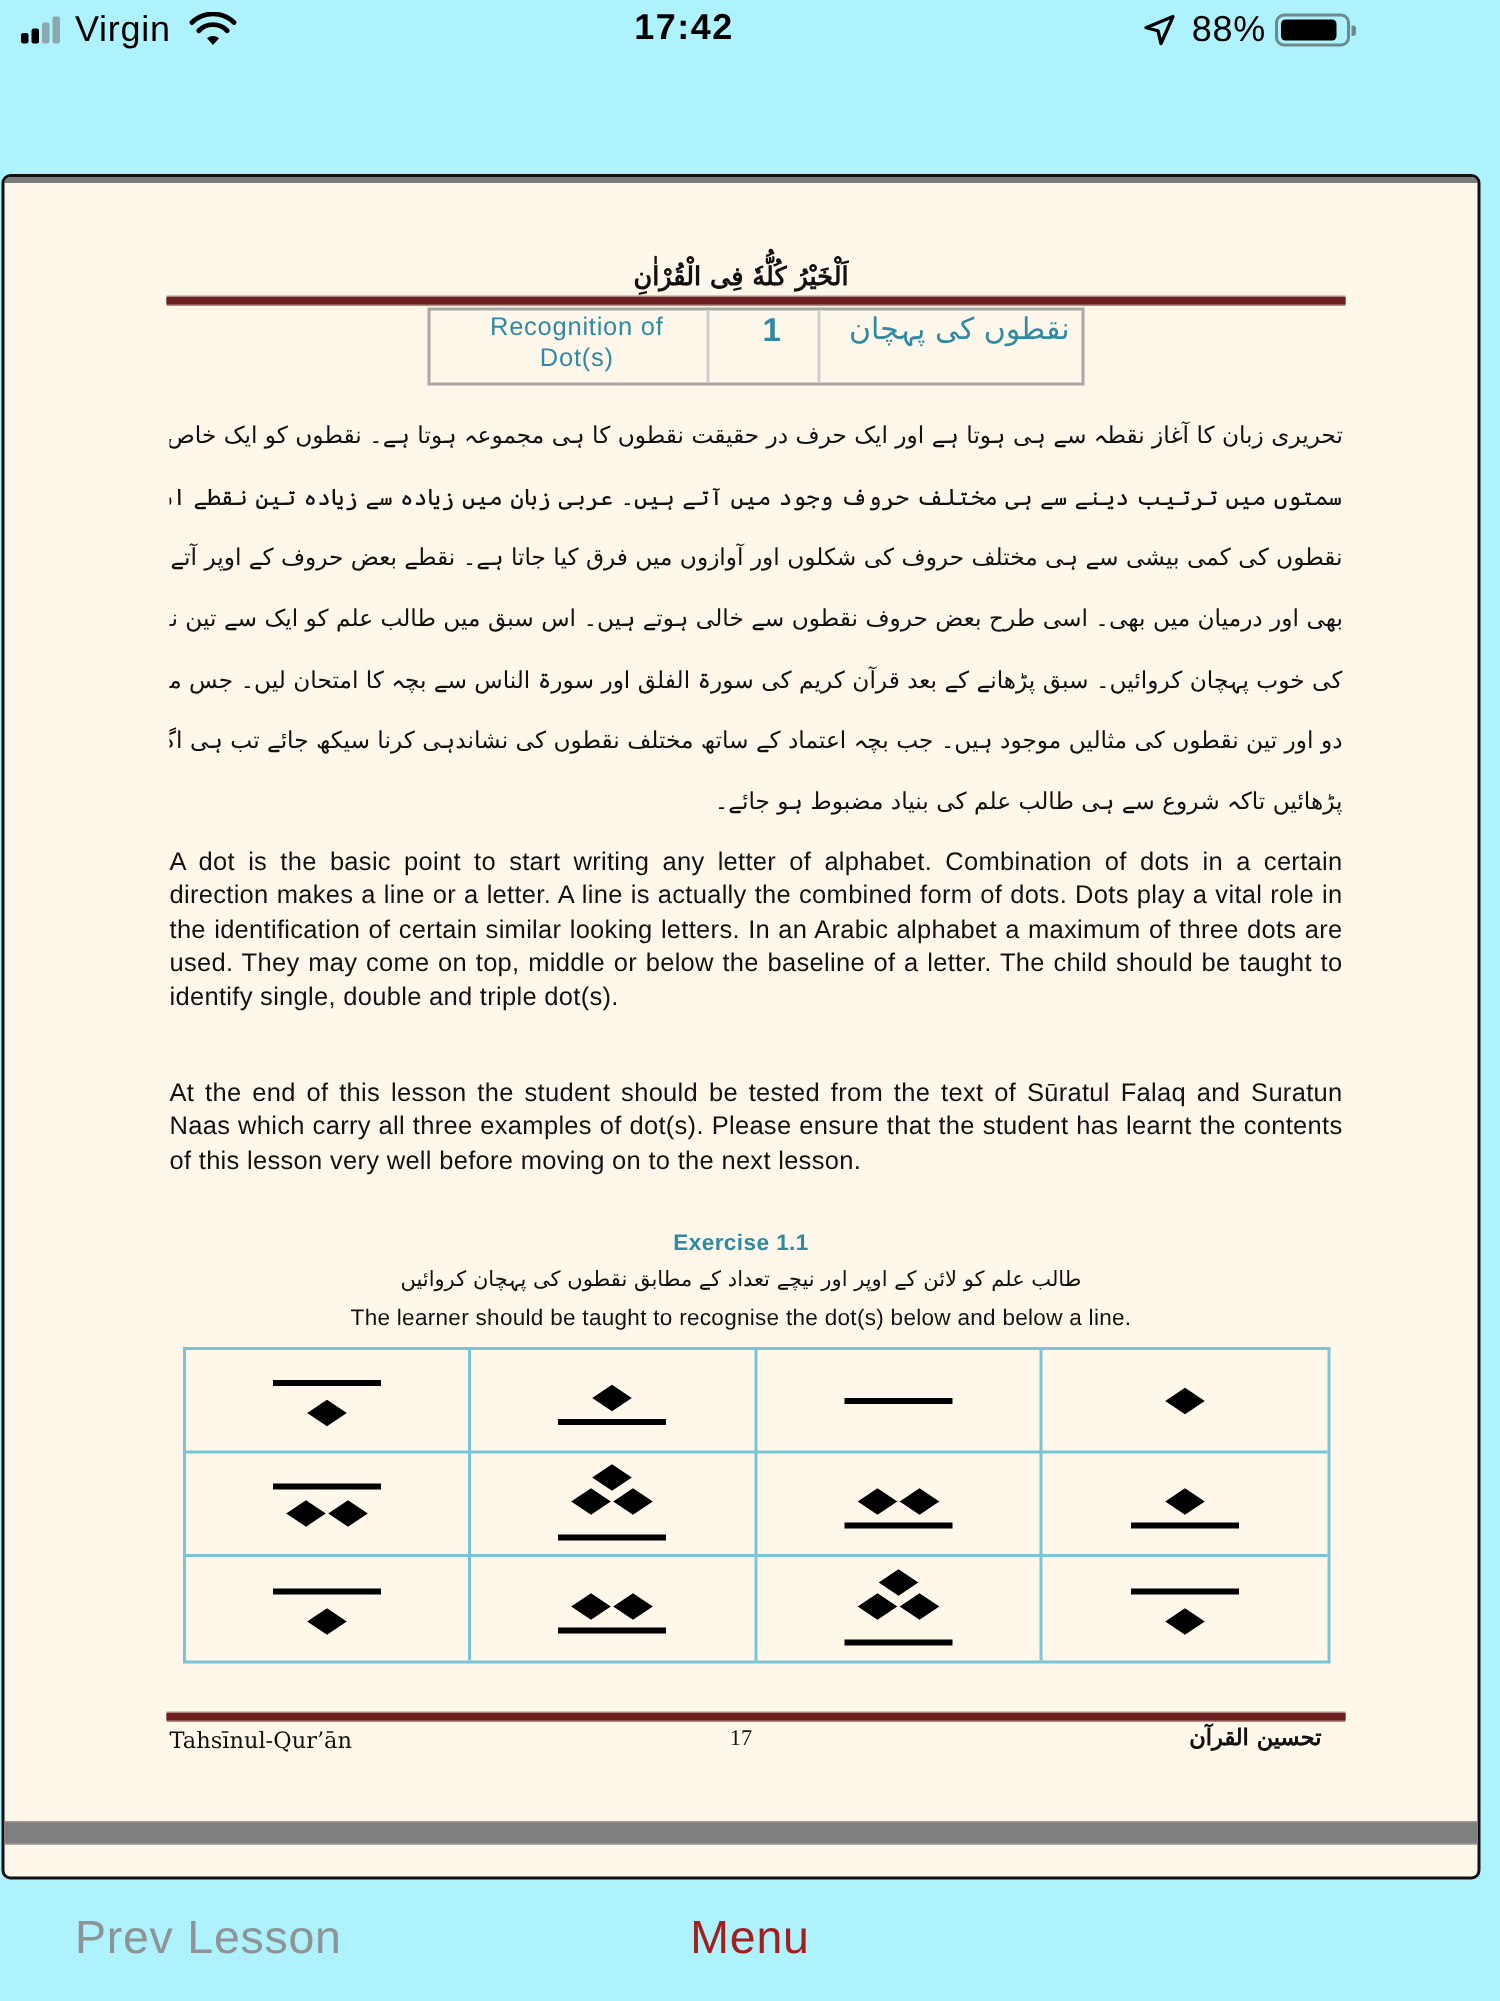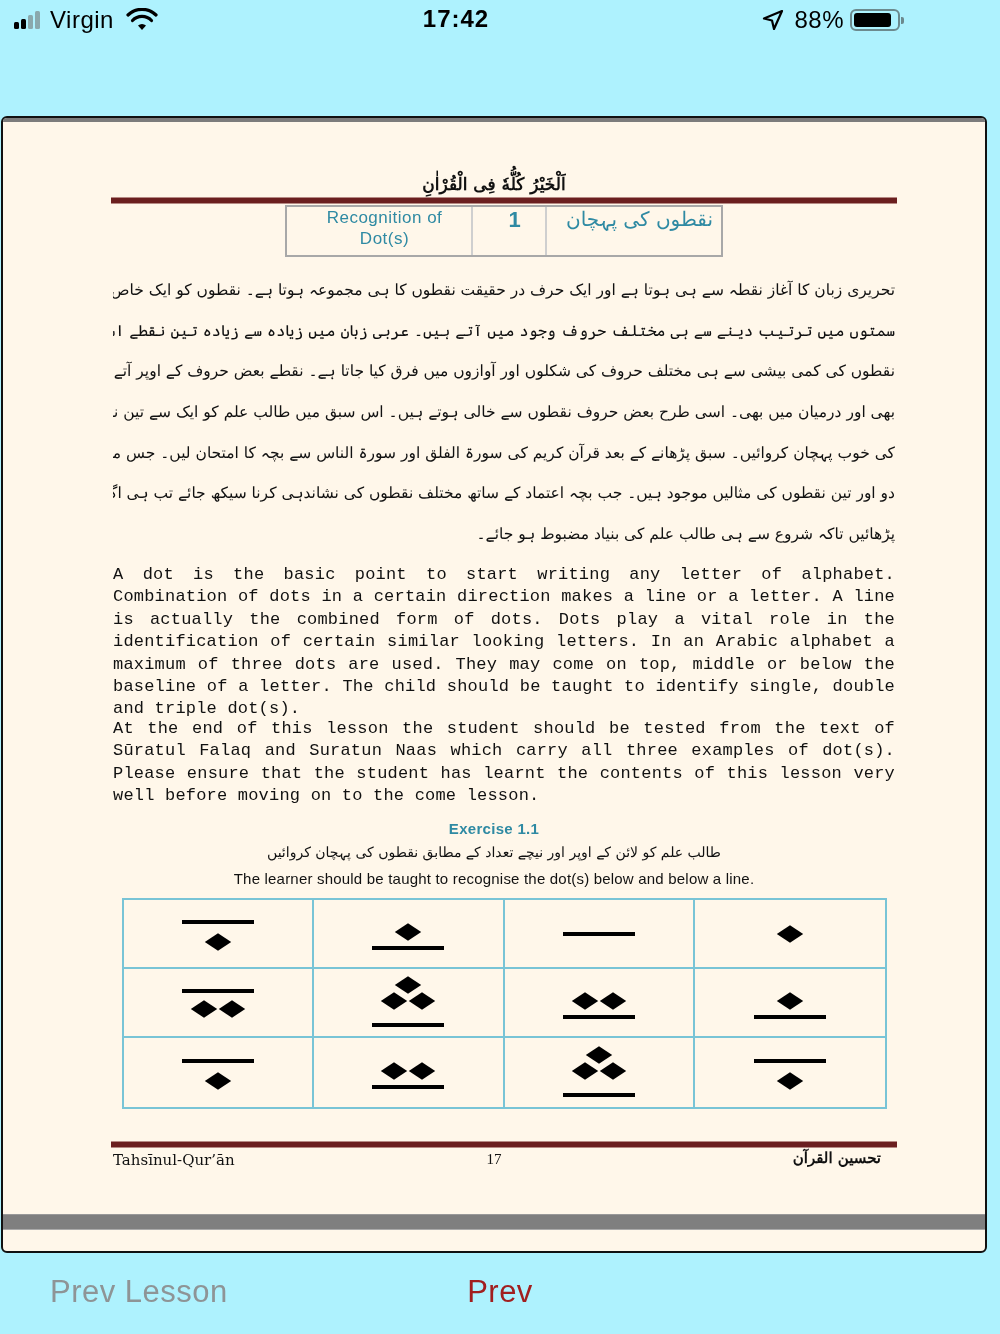--- a/index.html
+++ b/index.html
@@ -93,7 +93,7 @@
     
     .en-para {
       position: absolute; left: 110px; width: 782px;
-      font-family: Liberation Mono, monospace; font-size: 17px; line-height: 22.4px; color: #111;
+      font-family: Liberation Sans, sans-serif; font-size: 17px; line-height: 22.4px; color: #111;
       text-align: justify; letter-spacing: 0.2px;
     }
     .en-para.p1 { top: 446px; }

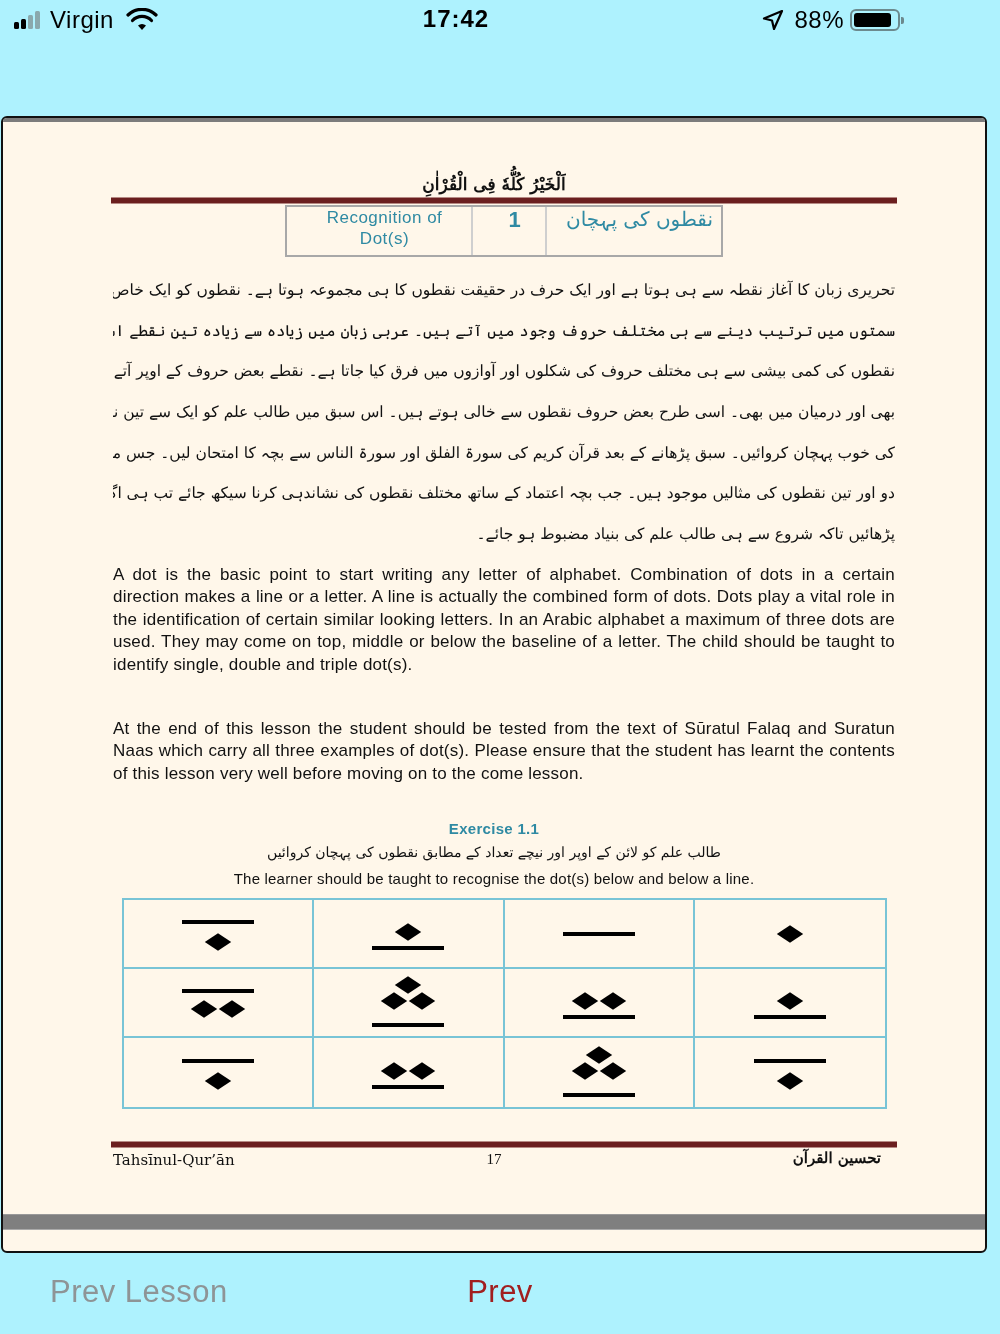--- a/index.html
+++ b/index.html
@@ -210,7 +210,7 @@
   </div>
 
   <p class="en-para p1">A dot is the basic point to start writing any letter of alphabet. Combination of dots in a certain direction makes a  line or a letter. A line is  actually the combined form of dots. Dots play a vital role in the identification of certain similar looking letters. In an Arabic alphabet a maximum of three dots are used. They may come on top, middle or below the baseline of a letter.  The child should be taught to identify single, double and triple dot(s).</p>
-  <p class="en-para p2">At the end of this lesson the student should be tested from the text of Sūratul Falaq and Suratun Naas which carry all three examples of dot(s). Please ensure that the student has learnt the contents of this lesson very well before moving on to the come lesson.</p>
+  <p class="en-para p2">At the end of this lesson the student should be tested from the text of Sūratul Falaq and Suratun Naas which carry all three examples of dot(s). Please ensure that the student has learnt the contents of this lesson very well before moving on to the next lesson.</p>
 
   <div class="exercise-title">Exercise 1.1</div>
   <div class="exercise-urdu">طالب علم کو لائن کے اوپر اور نیچے تعداد کے مطابق نقطوں کی پہچان کروائیں</div>

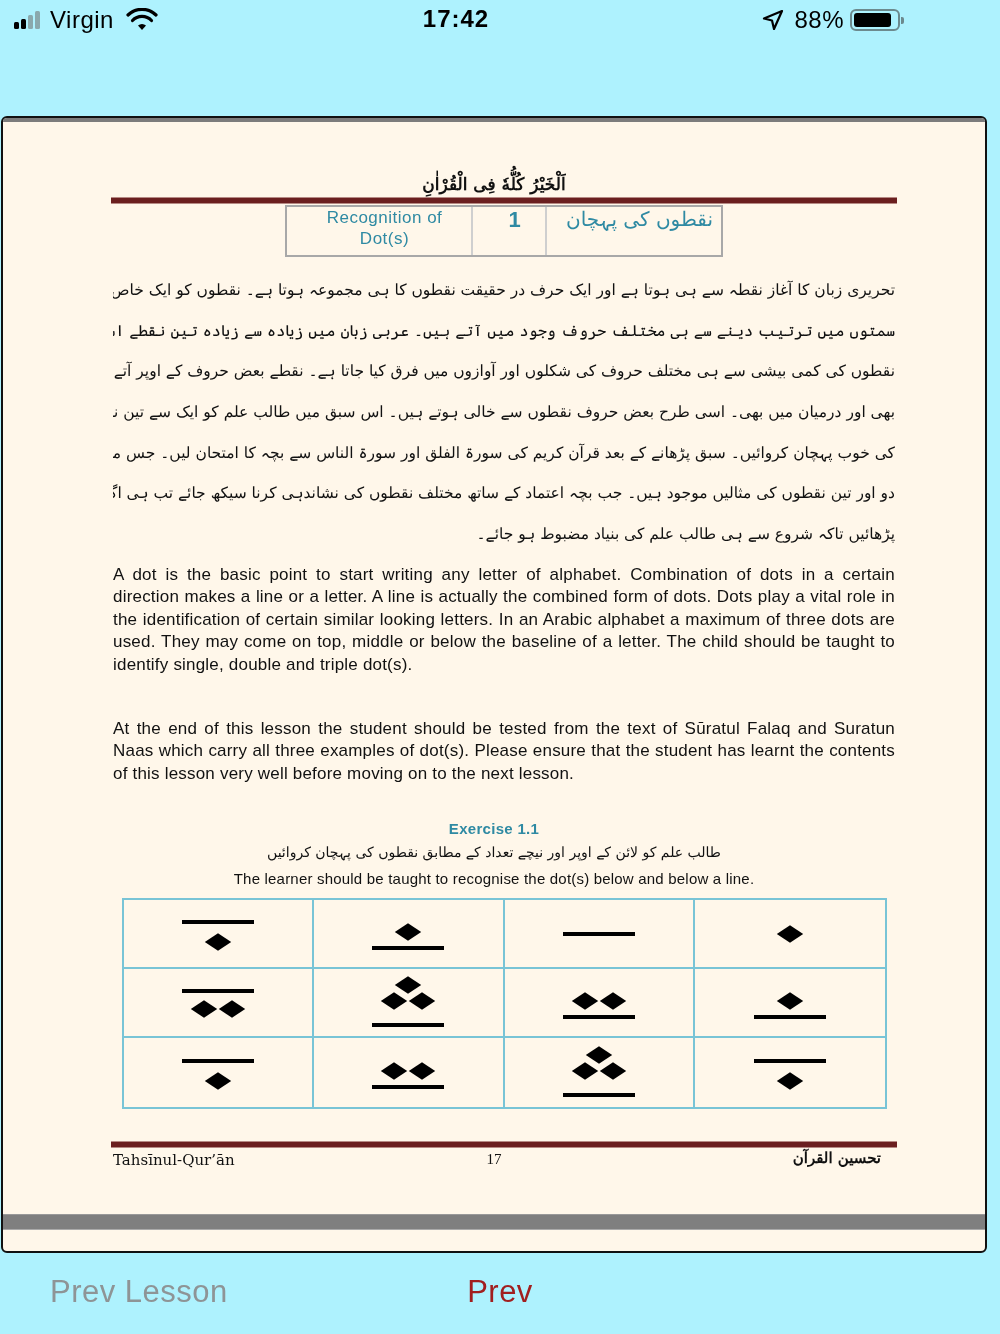--- a/index.html
+++ b/index.html
@@ -306,7 +306,7 @@
 
 <div class="bottom-nav">
   <div class="nav-btn nav-prev">Prev Lesson</div>
-  <div class="nav-btn nav-menu">Prev</div>
+  <div class="nav-btn nav-menu">Menu</div>
 </div>
 
 </body></html>

